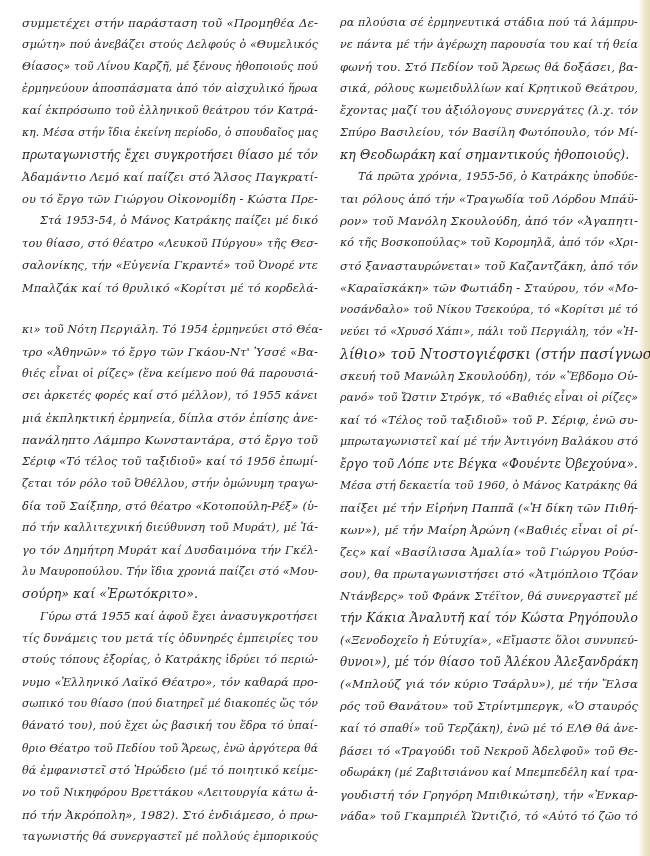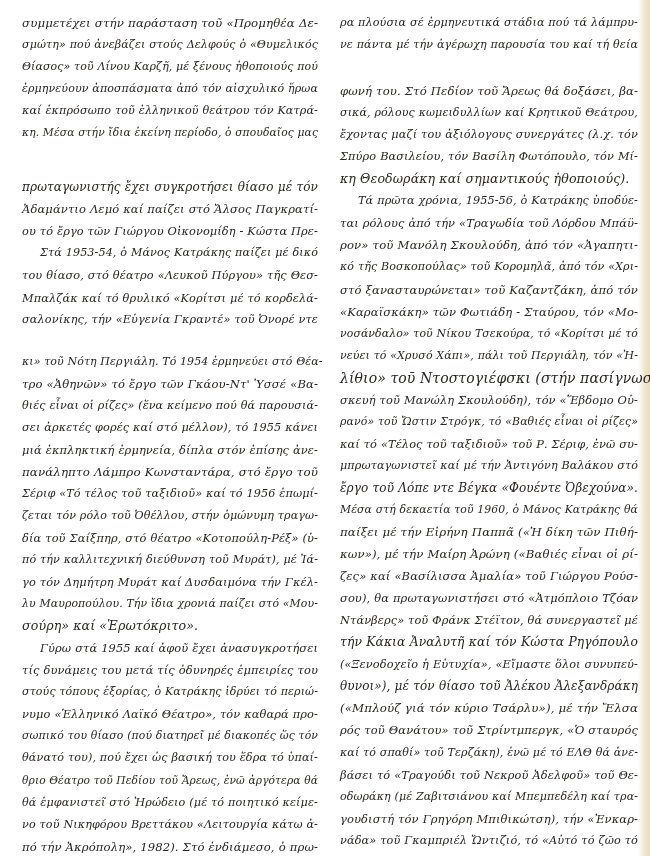--- a/index.html
+++ b/index.html
@@ -76,7 +76,7 @@
 <div class="column col-right" id="col-1">
     <div class="line" style="font-size: 11.169px;">ρα πλούσια σέ ἑρμηνευτικά στάδια πού τά λάμπρυ-</div>
     <div class="line" style="font-size: 11.1331px;">νε πάντα μέ τήν ἀγέρωχη παρουσία του καί τή θεία</div>
-    <div class="line" style="font-size: 11.6734px; margin-top: 24px;">φωνή του. Στό Πεδίον τοῦ Ἄρεως θά δοξάσει, βα-</div>
+    <div class="line" style="font-size: 11.6734px;">φωνή του. Στό Πεδίον τοῦ Ἄρεως θά δοξάσει, βα-</div>
     <div class="line" style="font-size: 11.0723px;">σικά, ρόλους κωμειδυλλίων καί Κρητικοῦ Θεάτρου,</div>
     <div class="line" style="font-size: 11.301px;">ἔχοντας μαζί του ἀξιόλογους συνεργάτες (λ.χ. τόν</div>
     <div class="line" style="font-size: 11.3143px;">Σπύρο Βασιλείου, τόν Βασίλη Φωτόπουλο, τόν Μί-</div>

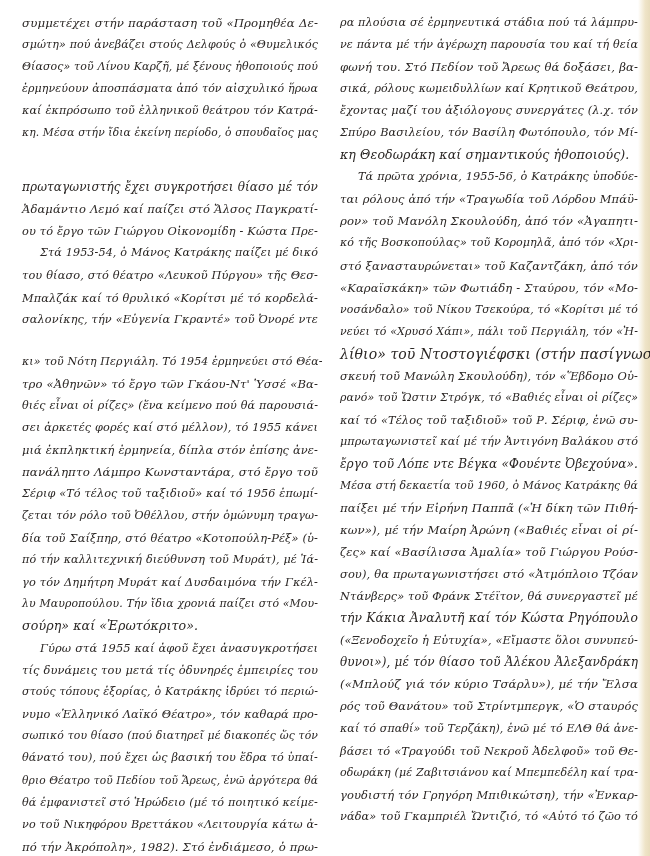--- a/index.html
+++ b/index.html
@@ -41,7 +41,7 @@
     <div class="line" style="font-size: 11.0363px;">ἑρμηνεύουν ἀποσπάσματα ἀπό τόν αἰσχυλικό ἥρωα</div>
     <div class="line" style="font-size: 11.1913px;">καί ἐκπρόσωπο τοῦ ἑλληνικοῦ θεάτρου τόν Κατρά-</div>
     <div class="line" style="font-size: 10.7423px;">κη. Μέσα στήν ἴδια ἐκείνη περίοδο, ὁ σπουδαῖος μας</div>
-    <div class="line" style="font-size: 12.0266px; margin-top: 32px;">πρωταγωνιστής ἔχει συγκροτήσει θίασο μέ τόν</div>
+    <div class="line" style="font-size: 12.0266px;">πρωταγωνιστής ἔχει συγκροτήσει θίασο μέ τόν</div>
     <div class="line" style="font-size: 11.523px;">Ἀδαμάντιο Λεμό καί παίζει στό Ἄλσος Παγκρατί-</div>
     <div class="line" style="font-size: 11.3593px;">ου τό ἔργο τῶν Γιώργου Οἰκονομίδη - Κώστα Πρε-</div>
     <div class="line indent" style="font-size: 11.1854px;">Στά 1953-54, ὁ Μάνος Κατράκης παίζει μέ δικό</div>

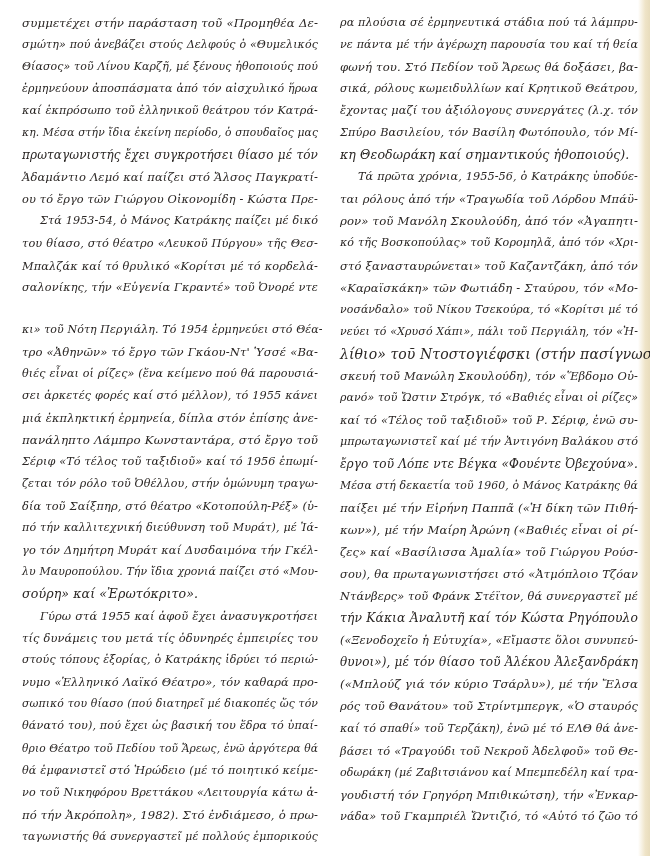--- a/index.html
+++ b/index.html
@@ -46,8 +46,8 @@
     <div class="line" style="font-size: 11.3593px;">ου τό ἔργο τῶν Γιώργου Οἰκονομίδη - Κώστα Πρε-</div>
     <div class="line indent" style="font-size: 11.1854px;">Στά 1953-54, ὁ Μάνος Κατράκης παίζει μέ δικό</div>
     <div class="line" style="font-size: 11.3588px;">του θίασο, στό θέατρο «Λευκοῦ Πύργου» τῆς Θεσ-</div>
+    <div class="line" style="font-size: 11.3085px;">σαλονίκης, τήν «Εὐγενία Γκραντέ» τοῦ Ὀνορέ ντε</div>
     <div class="line" style="font-size: 11.3523px;">Μπαλζάκ καί τό θρυλικό «Κορίτσι μέ τό κορδελά-</div>
-    <div class="line" style="font-size: 11.3085px;">σαλονίκης, τήν «Εὐγενία Γκραντέ» τοῦ Ὀνορέ ντε</div>
     <div class="line" style="font-size: 11px; margin-top: 20px;">κι» τοῦ Νότη Περγιάλη. Τό 1954 ἑρμηνεύει στό Θέα-</div>
     <div class="line" style="font-size: 11.628px;">τρο «Ἀθηνῶν» τό ἔργο τῶν Γκάου-Ντ' Ὑσσέ «Βα-</div>
     <div class="line" style="font-size: 11.156px;">θιές εἶναι οἱ ρίζες» (ἕνα κείμενο πού θά παρουσιά-</div>

